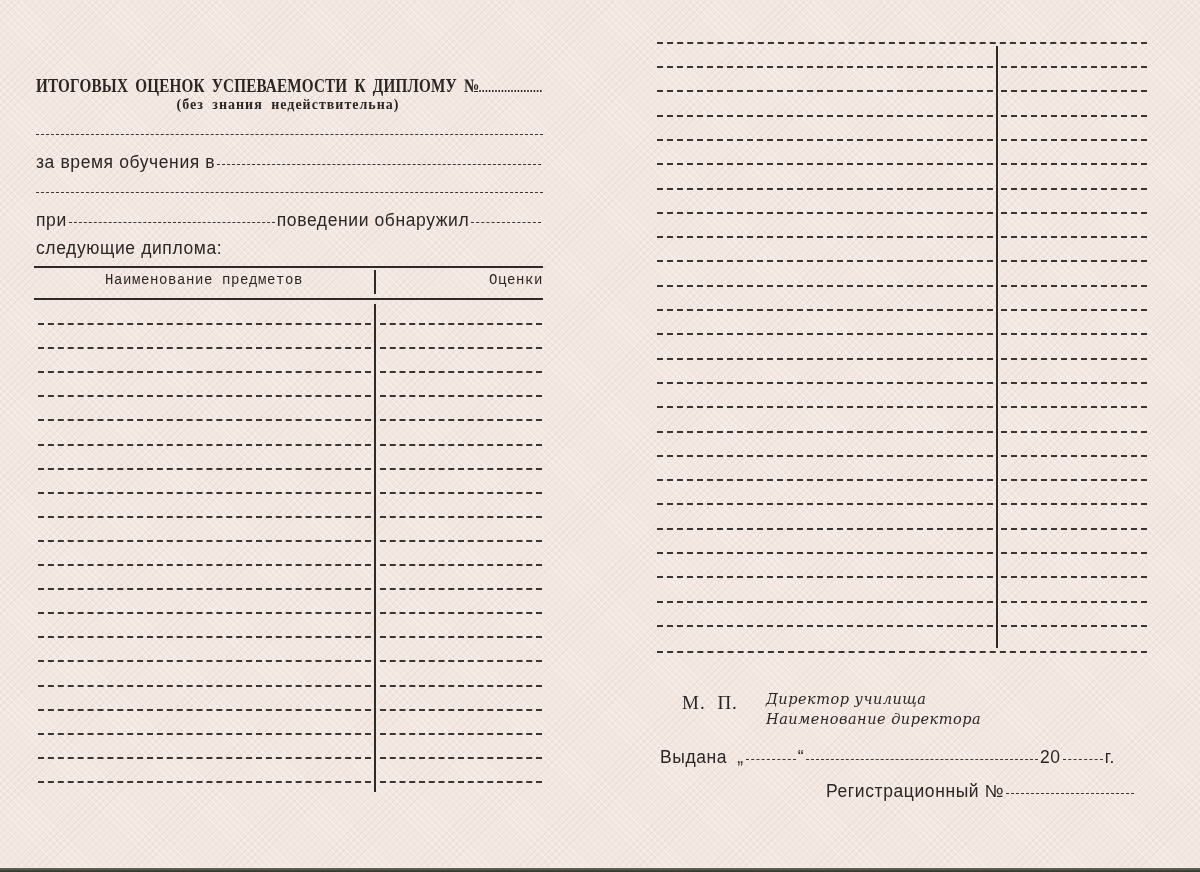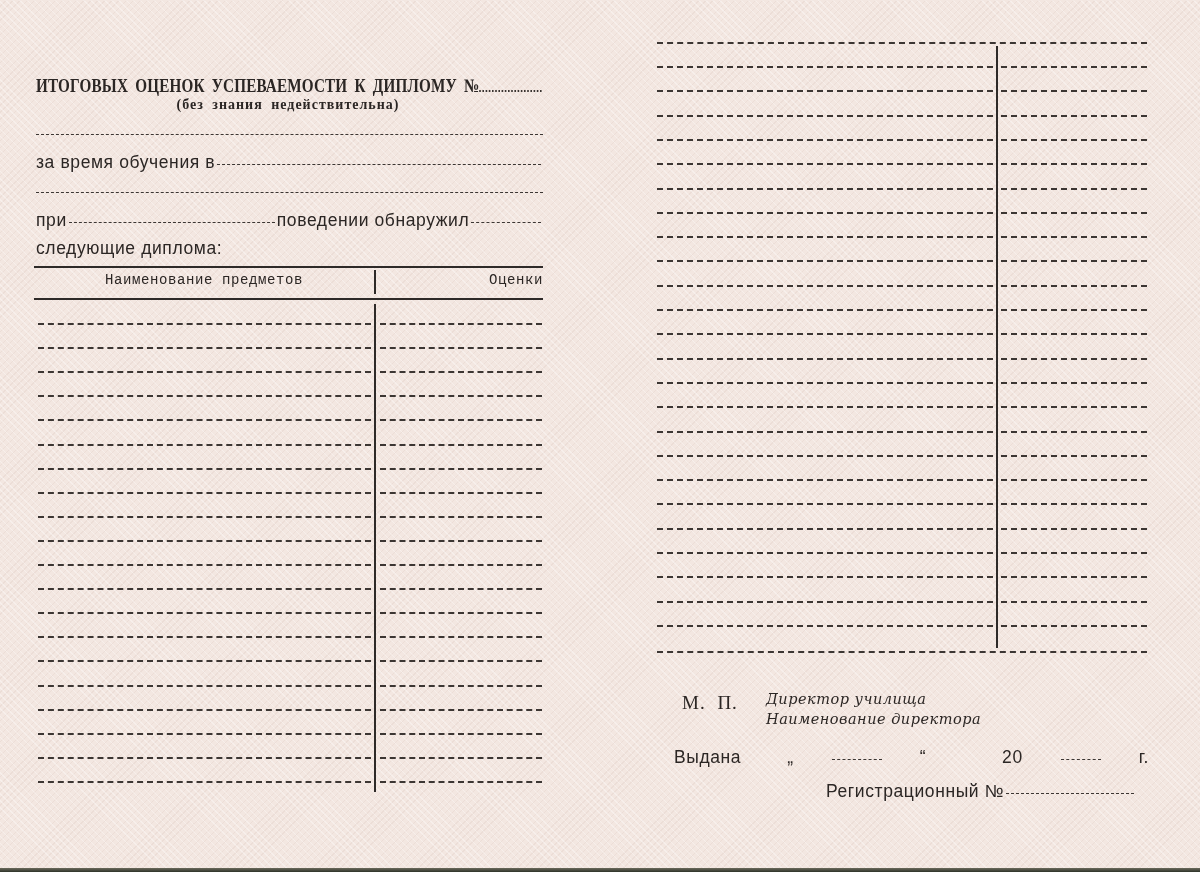--- a/index.html
+++ b/index.html
@@ -298,7 +298,7 @@
     <div class="abs sig-title" style="left:170px; top:679px;margin-top:12px;">Директор училища</div>
     <div class="abs sig-title" style="left:170px; top:711px;">Наименование директора</div>
 
-    <div class="abs sans field-row" style="left:78px; top:747px; width:455px;gap:36px;">
+    <div class="abs sans field-row" style="left:64px; top:747px; width:455px;">
       <span>Выдана</span>
       <span style="margin-left:10px;">„</span>
       <span class="fill" style="flex:0 0 50px;"></span>

